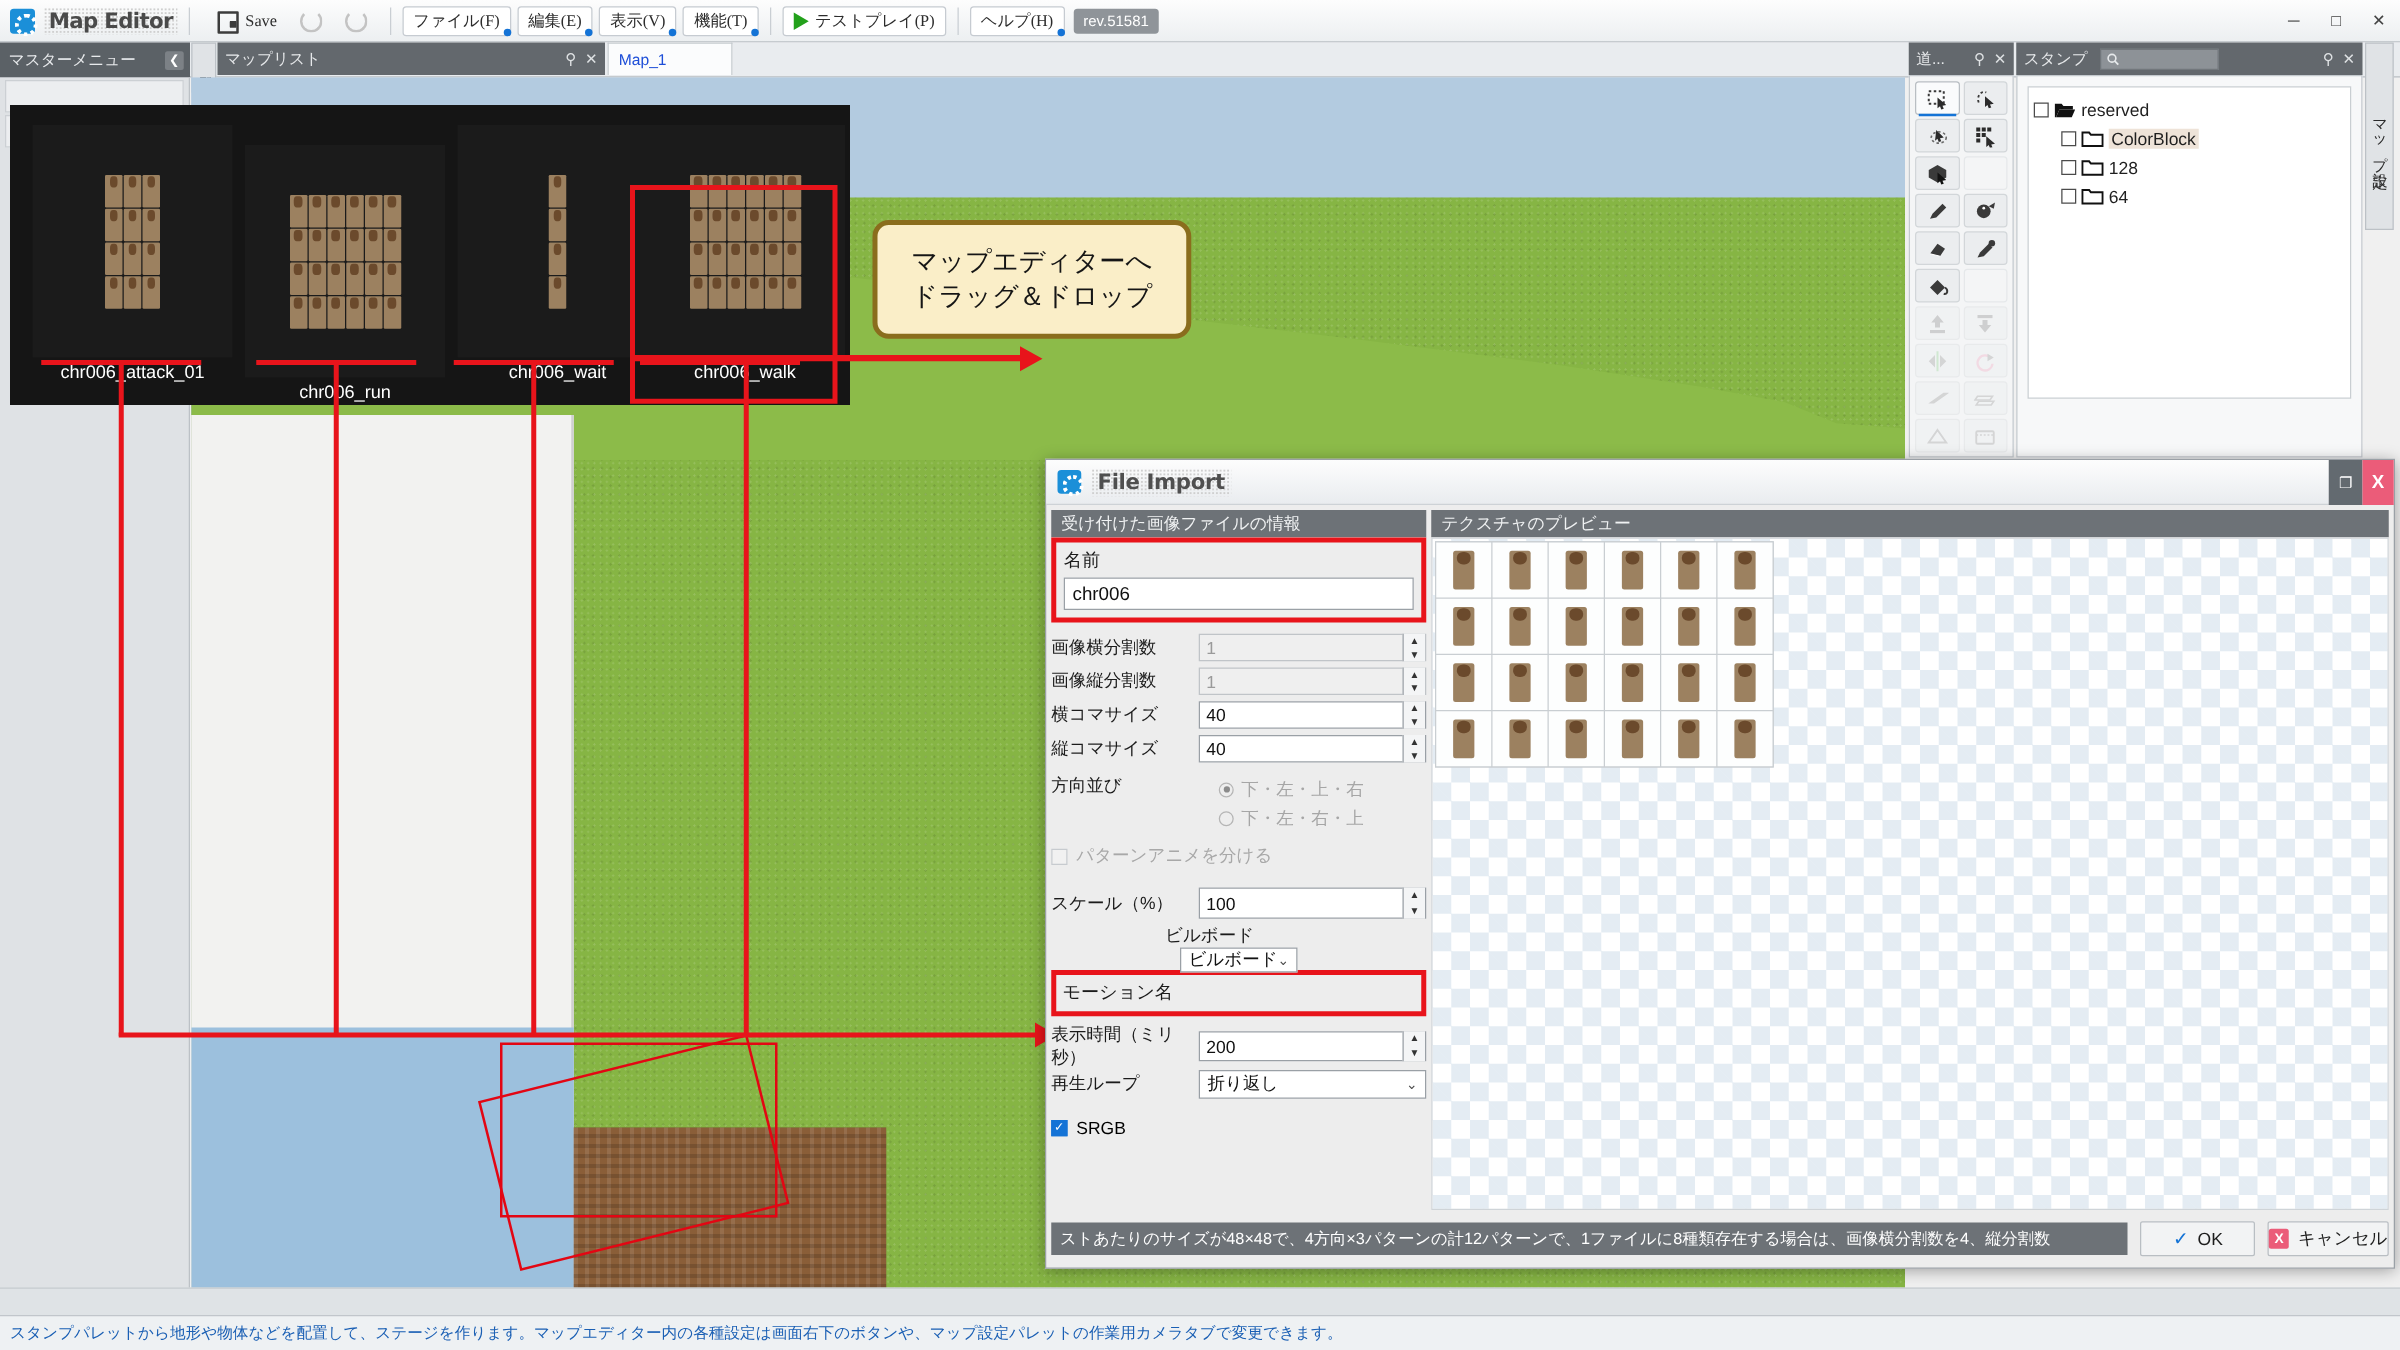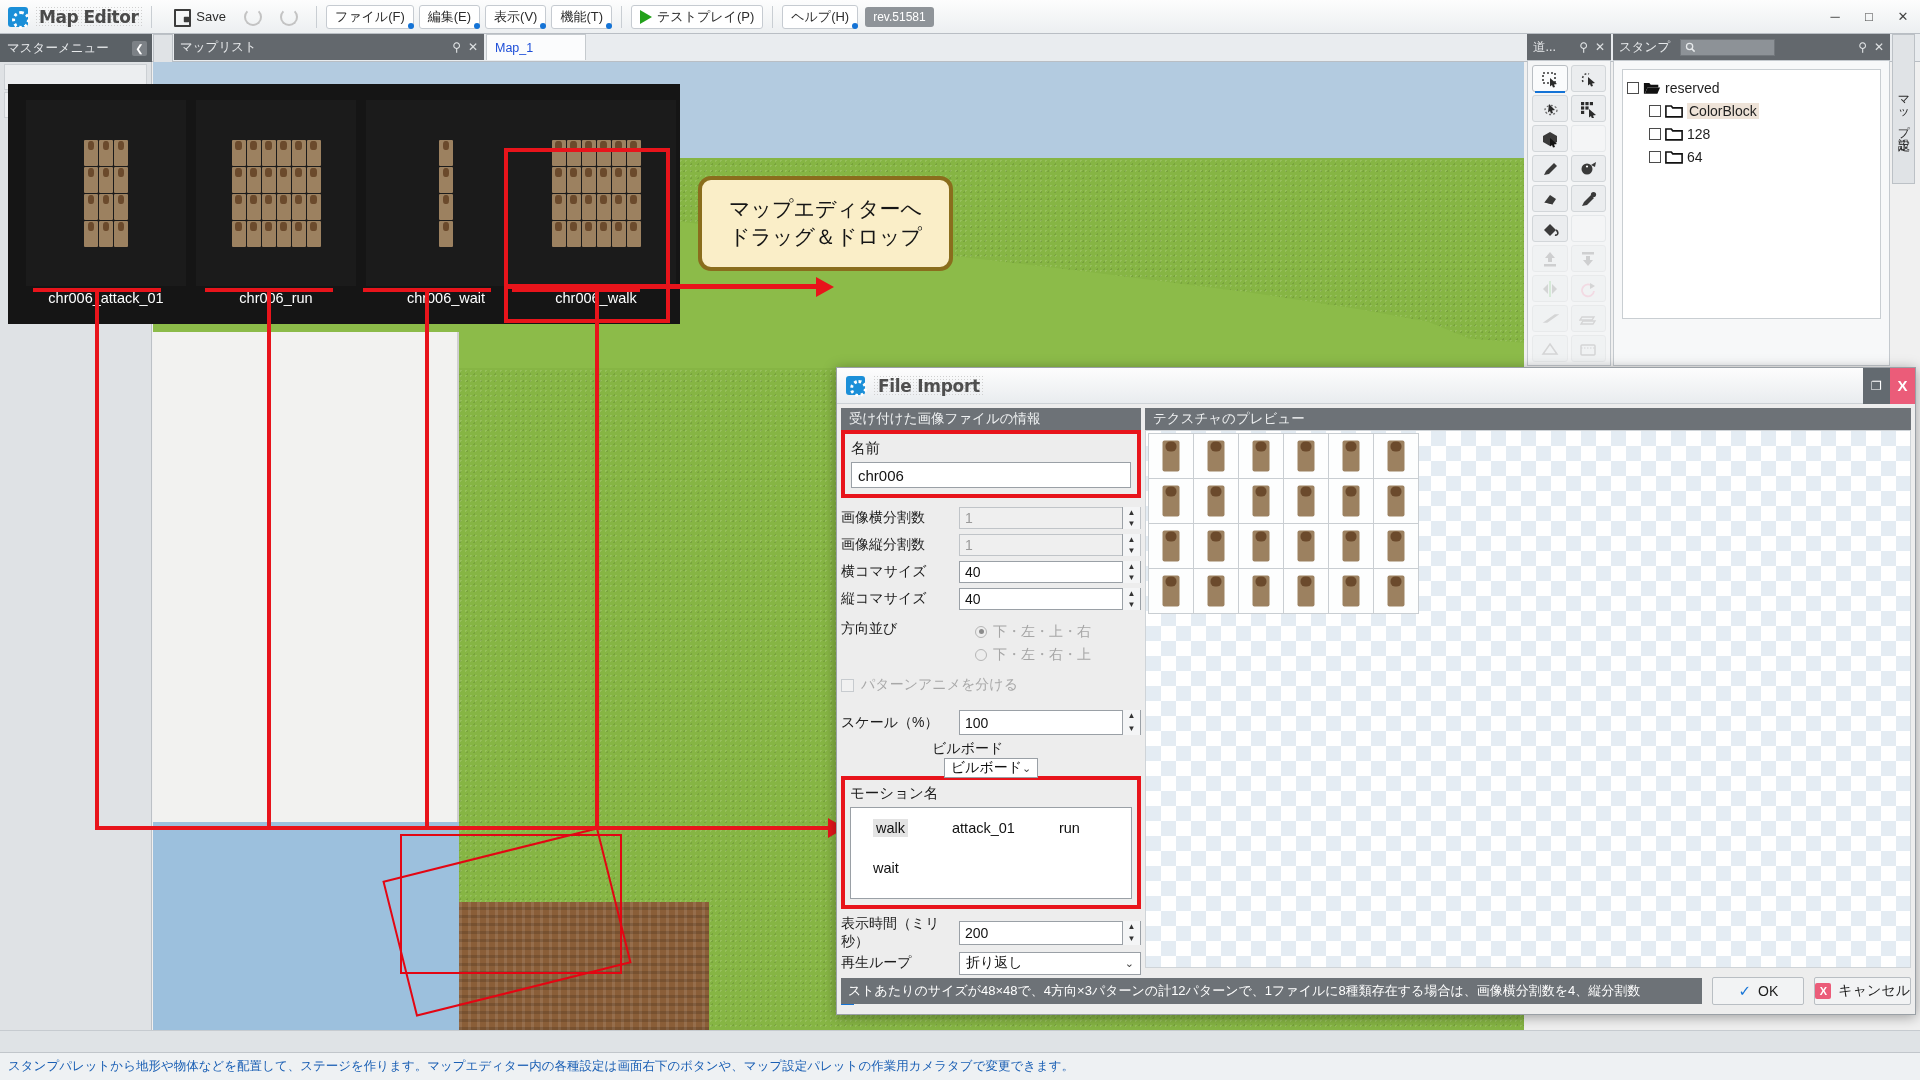--- a/index.html
+++ b/index.html
@@ -36,7 +36,7 @@
   .tb-btn {
     display:flex; align-items:center; gap:5px; height:24px; padding:0 8px;
     font-size:13px; color:#2c2c2c; border:1px solid transparent; border-radius:3px;
-    position:relative; white-space:nowrap;
+    position:relative; white-space:nowrap;font-family:Liberation Serif, serif;
   }
   .tb-btn.framed { border-color:#c6cbd1; background:#fff; }
   .tb-btn .dot {

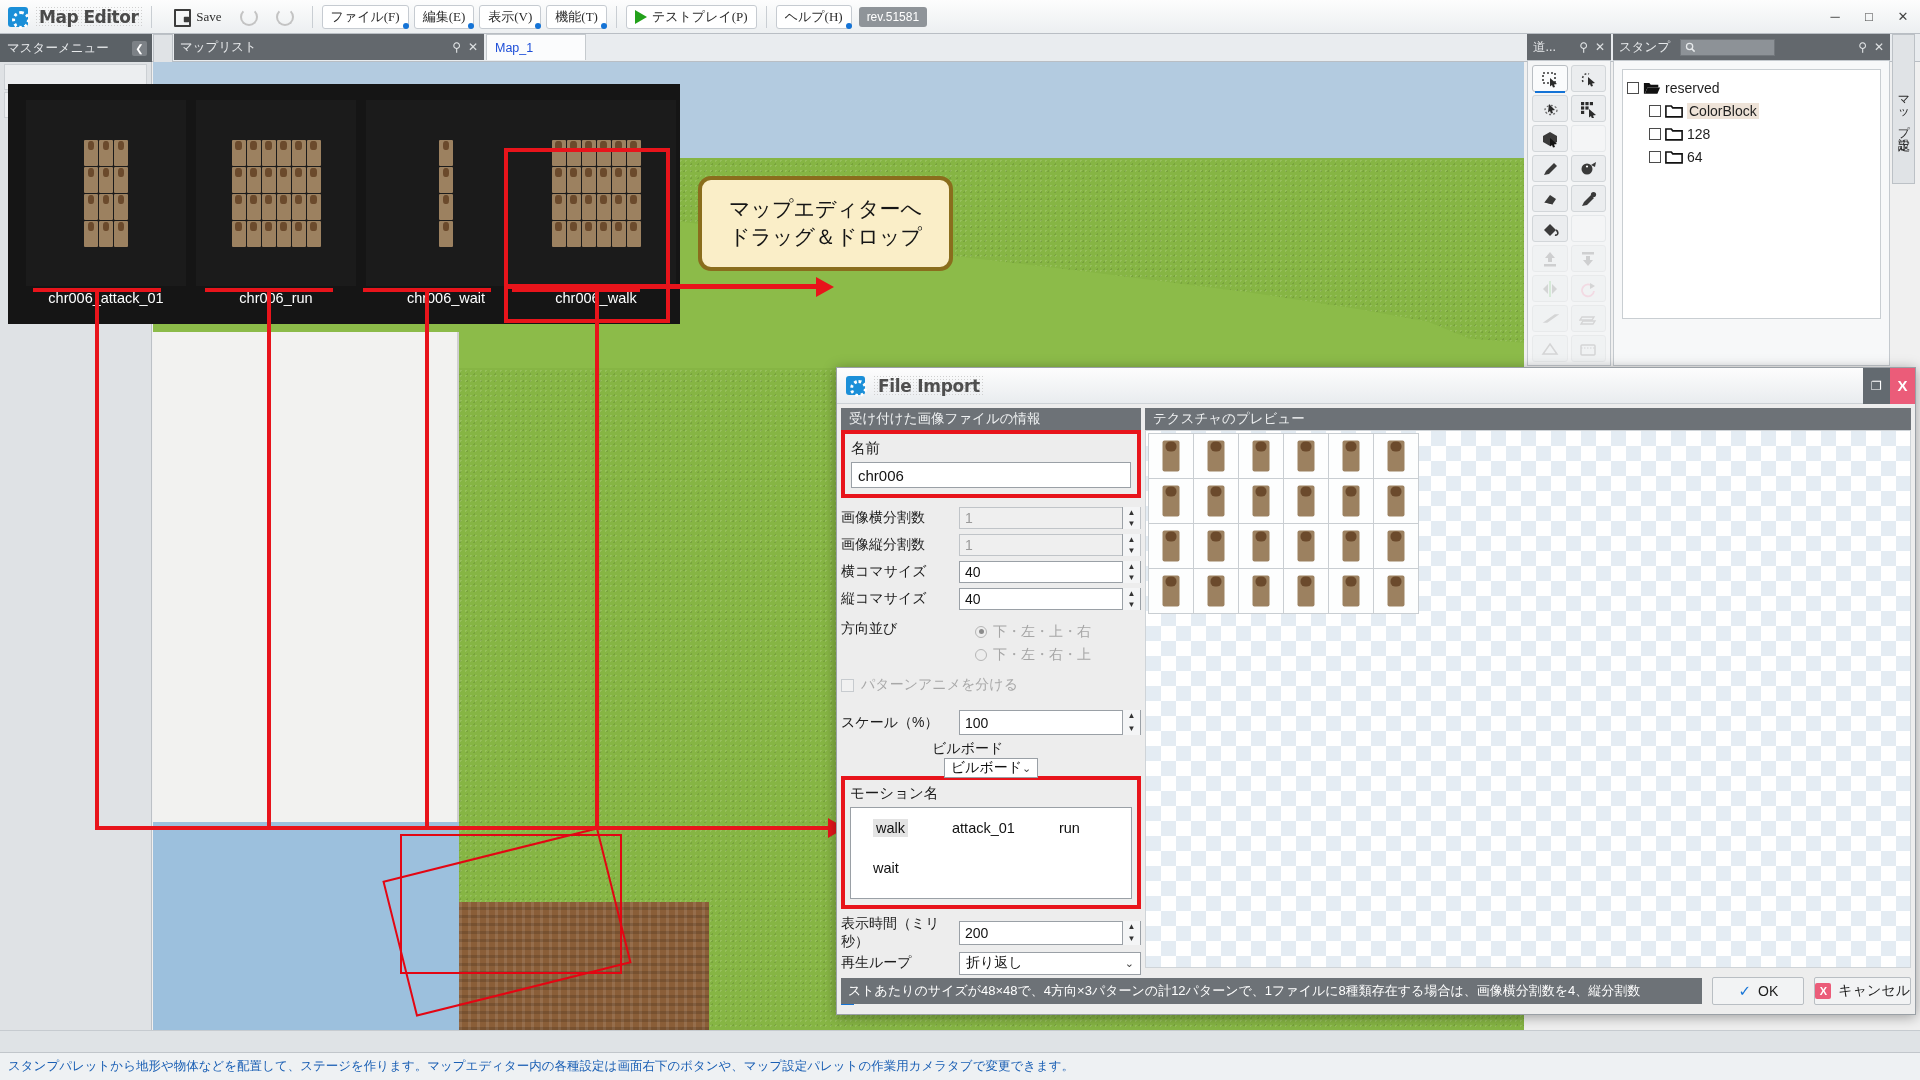--- a/index.html
+++ b/index.html
@@ -548,7 +548,7 @@
         </div>
         <div class="file-name">chr006_attack_01</div>
       </div>
-    <div class="file-item" style="left:188px;top:16px;width:160px;">
+    <div class="file-item" style="left:188px;top:32px;width:160px;">
         <div class="file-thumb" style="grid-template-columns: repeat(6, 14px); height: 186px;">
           <div class="sprite" style="width: 14px; height: 26px;"></div>
           <div class="sprite" style="width: 14px; height: 26px;"></div>

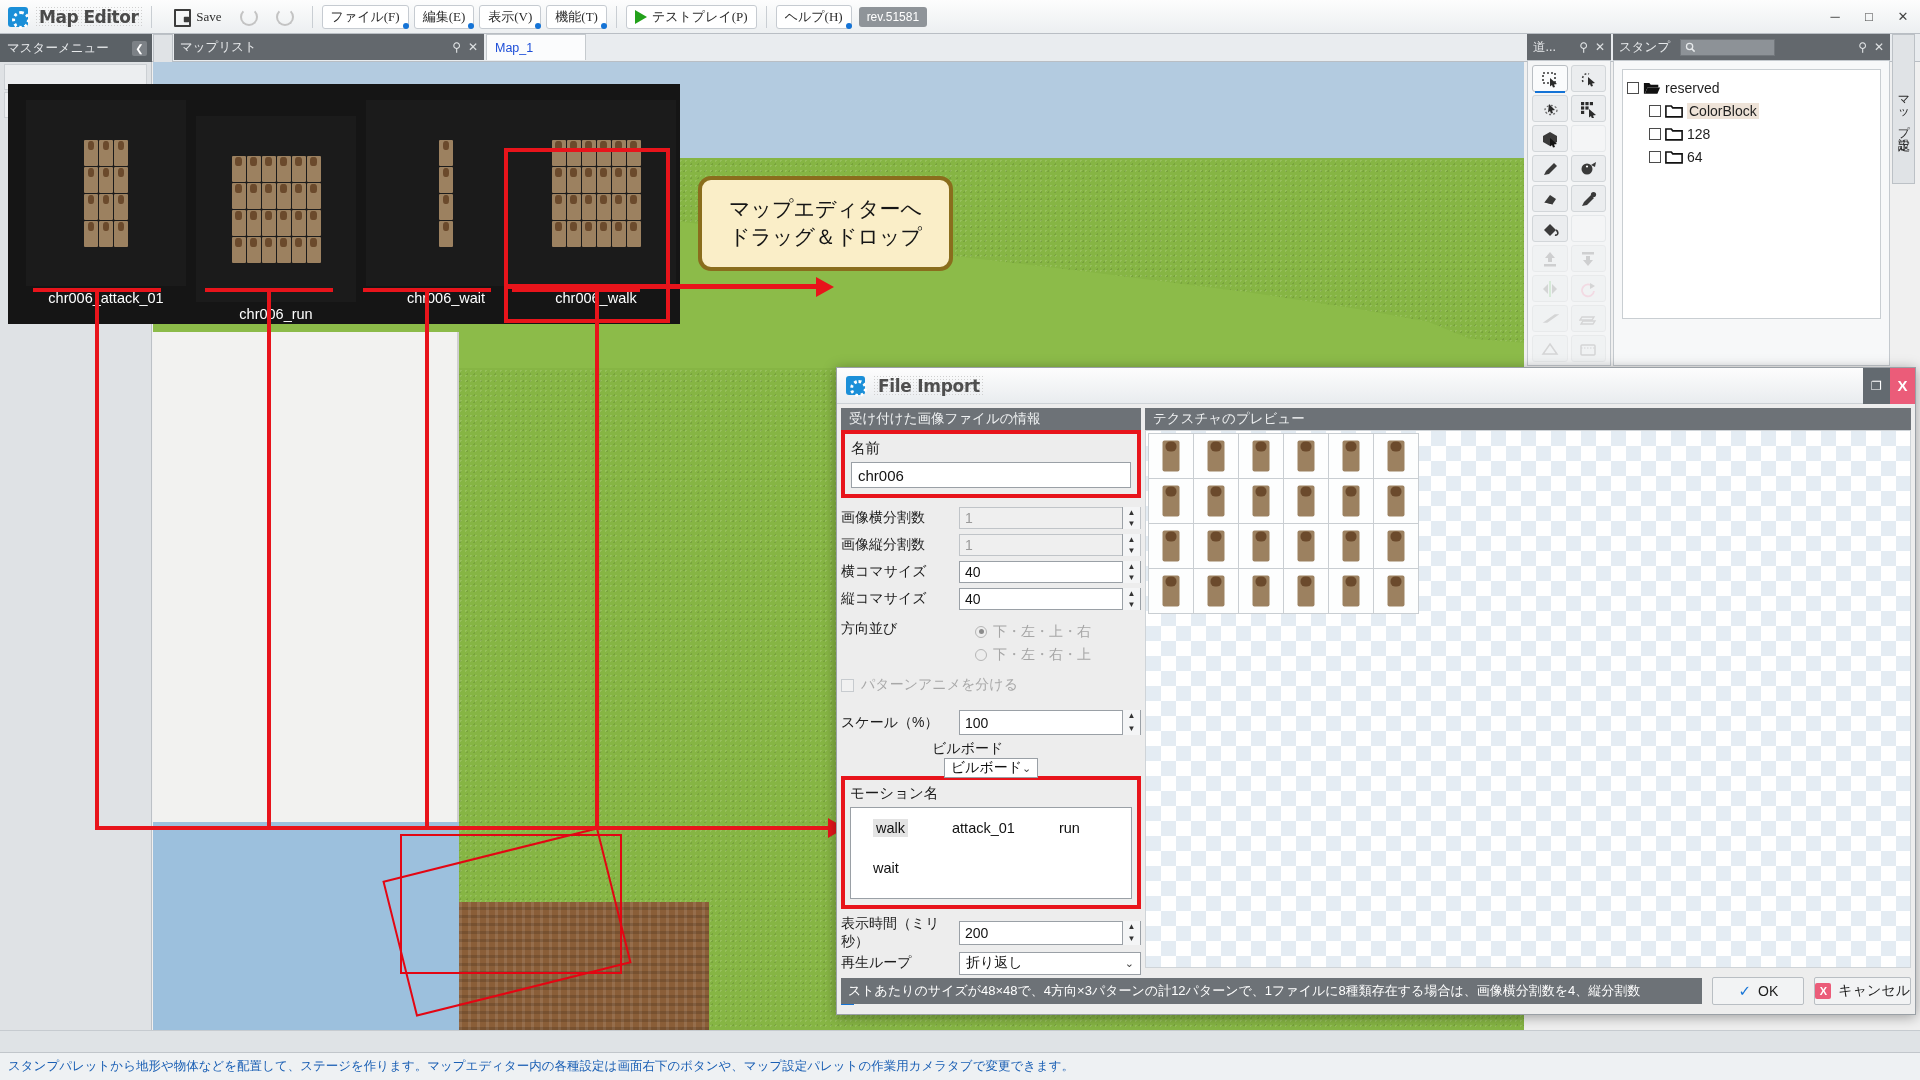--- a/index.html
+++ b/index.html
@@ -904,16 +904,6 @@
 
       <div class="motion-box">
         <div class="fld-label">モーション名</div>
-        <div class="motion-list" style="margin-top:4px;">
-          <div class="motion-line">
-            <span class="motion-item sel">walk</span>
-            <span class="motion-item">attack_01</span>
-            <span class="motion-item">run</span>
-          </div>
-          <div class="motion-line" style="margin-top:14px;">
-            <span class="motion-item">wait</span>
-          </div>
-        </div>
       </div>
 
       <div class="frow" style="margin-top:11px;height:26px;">

